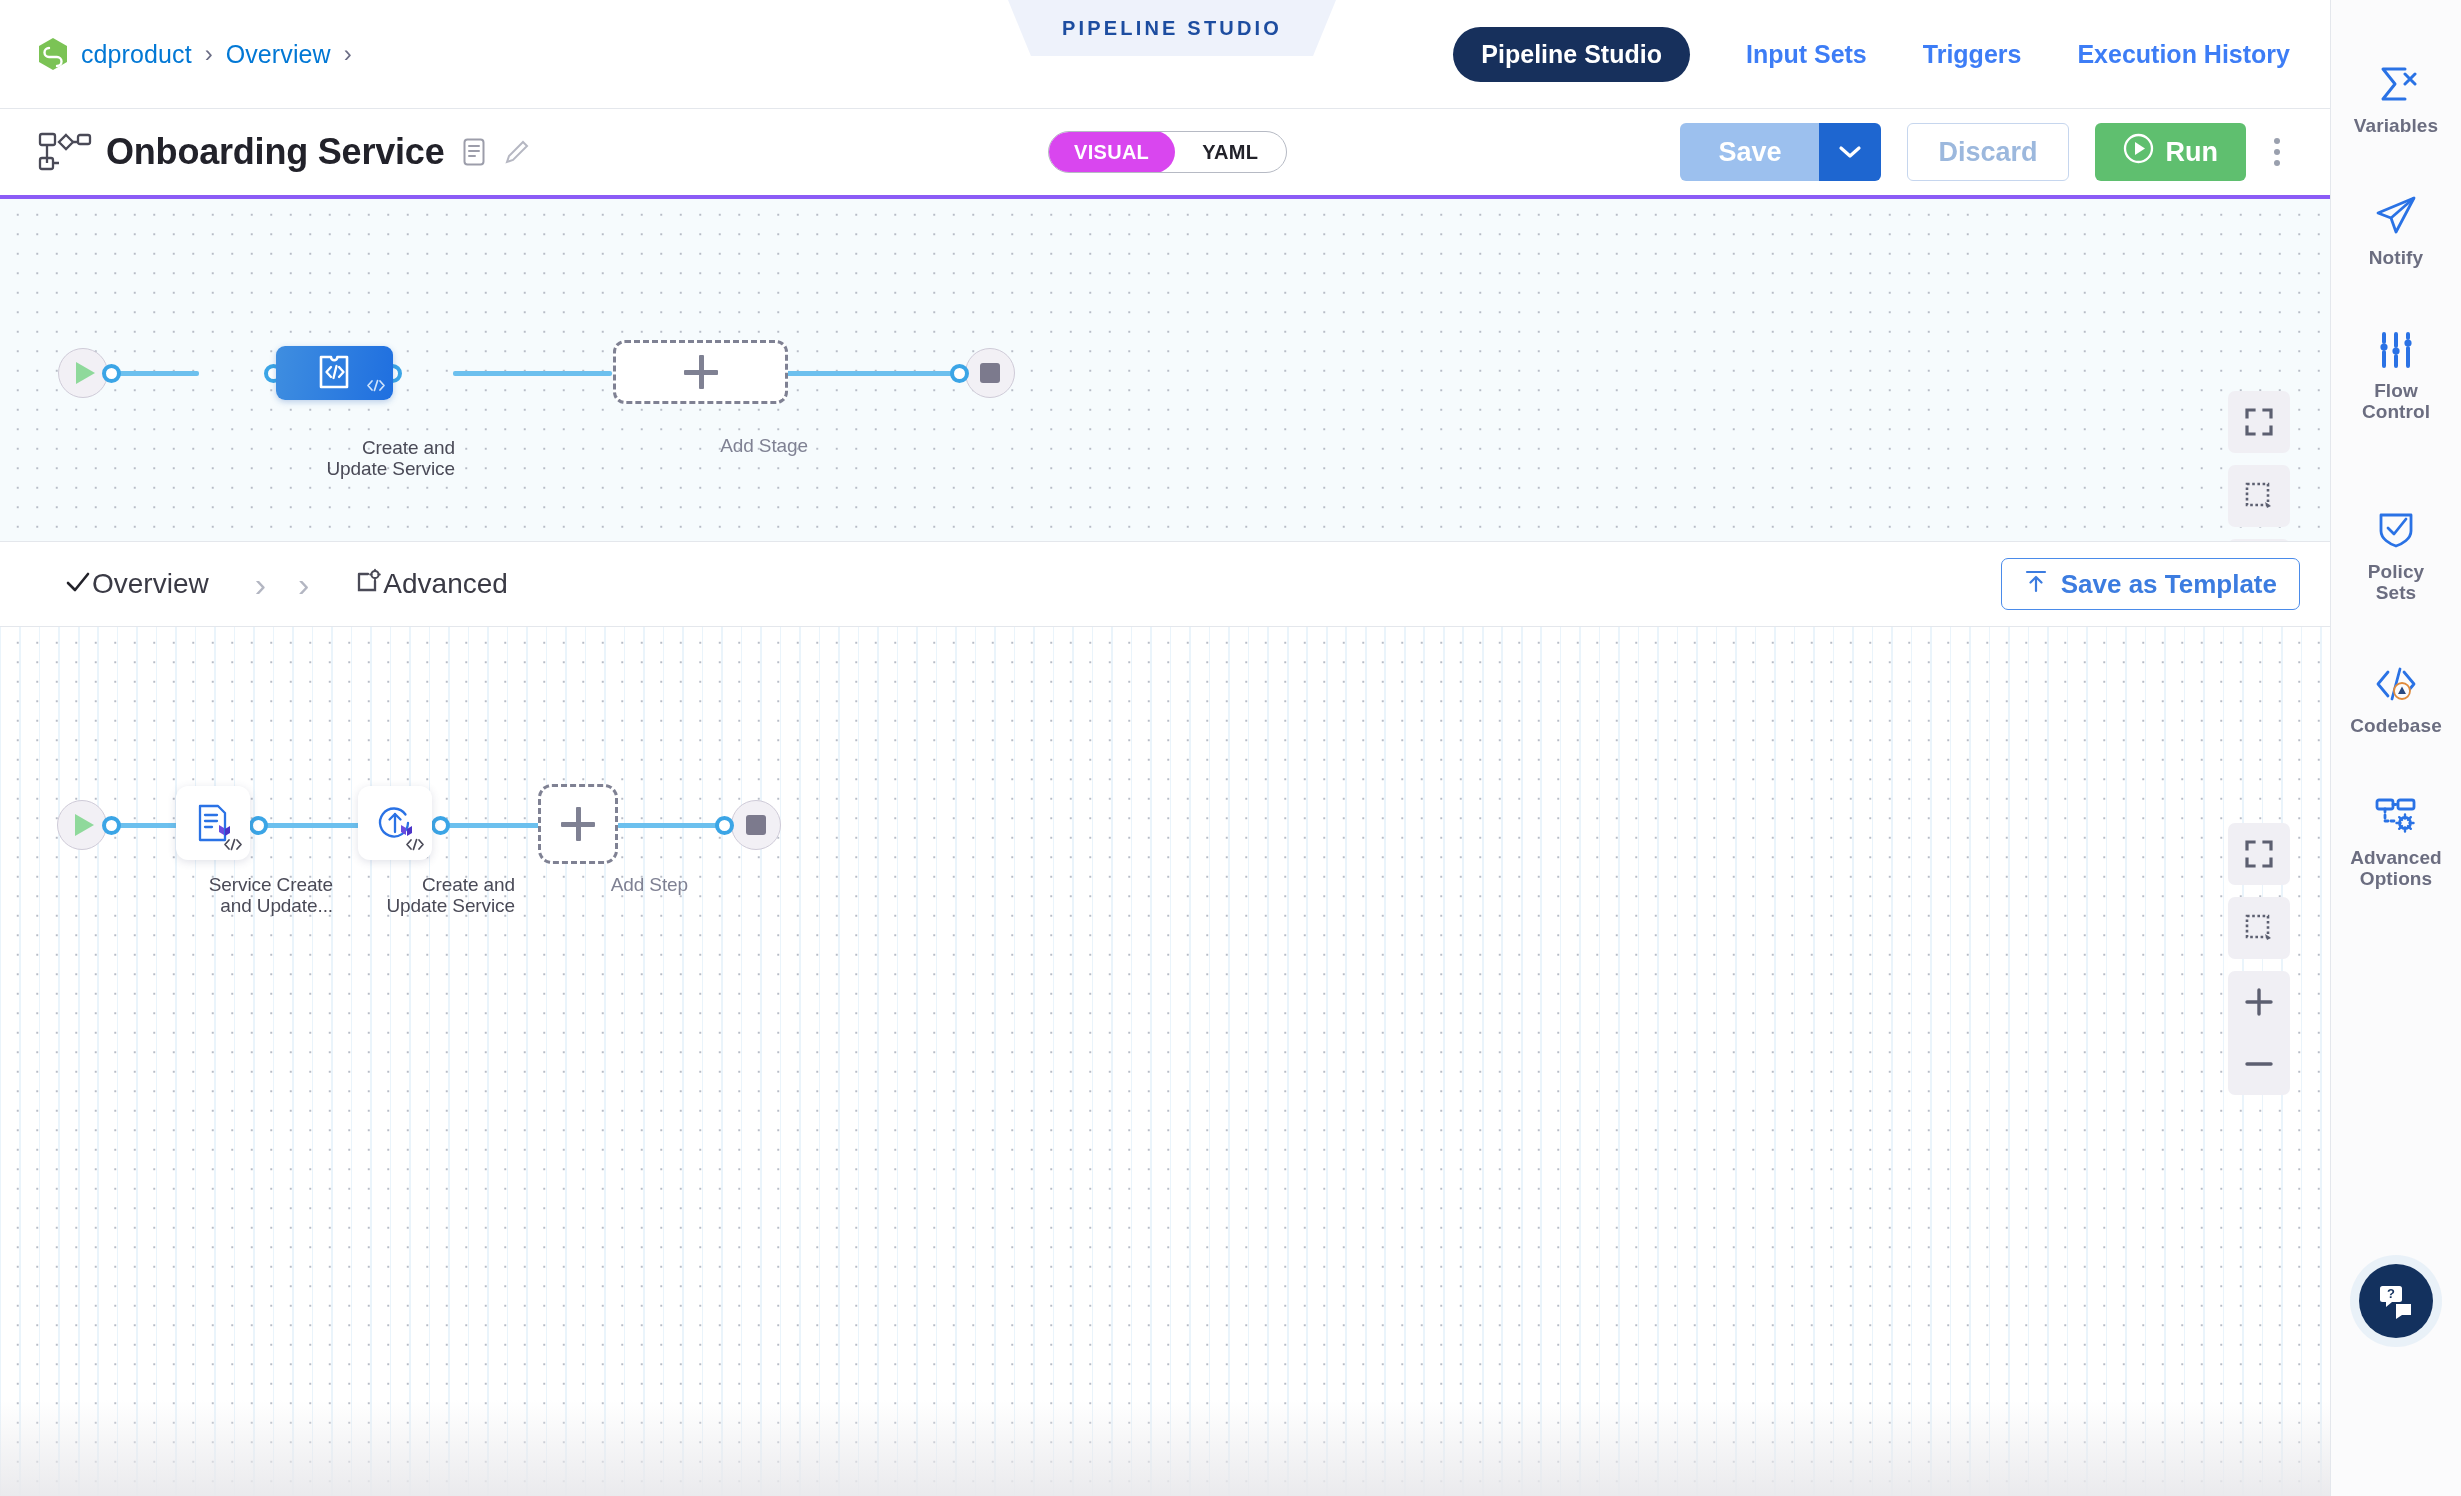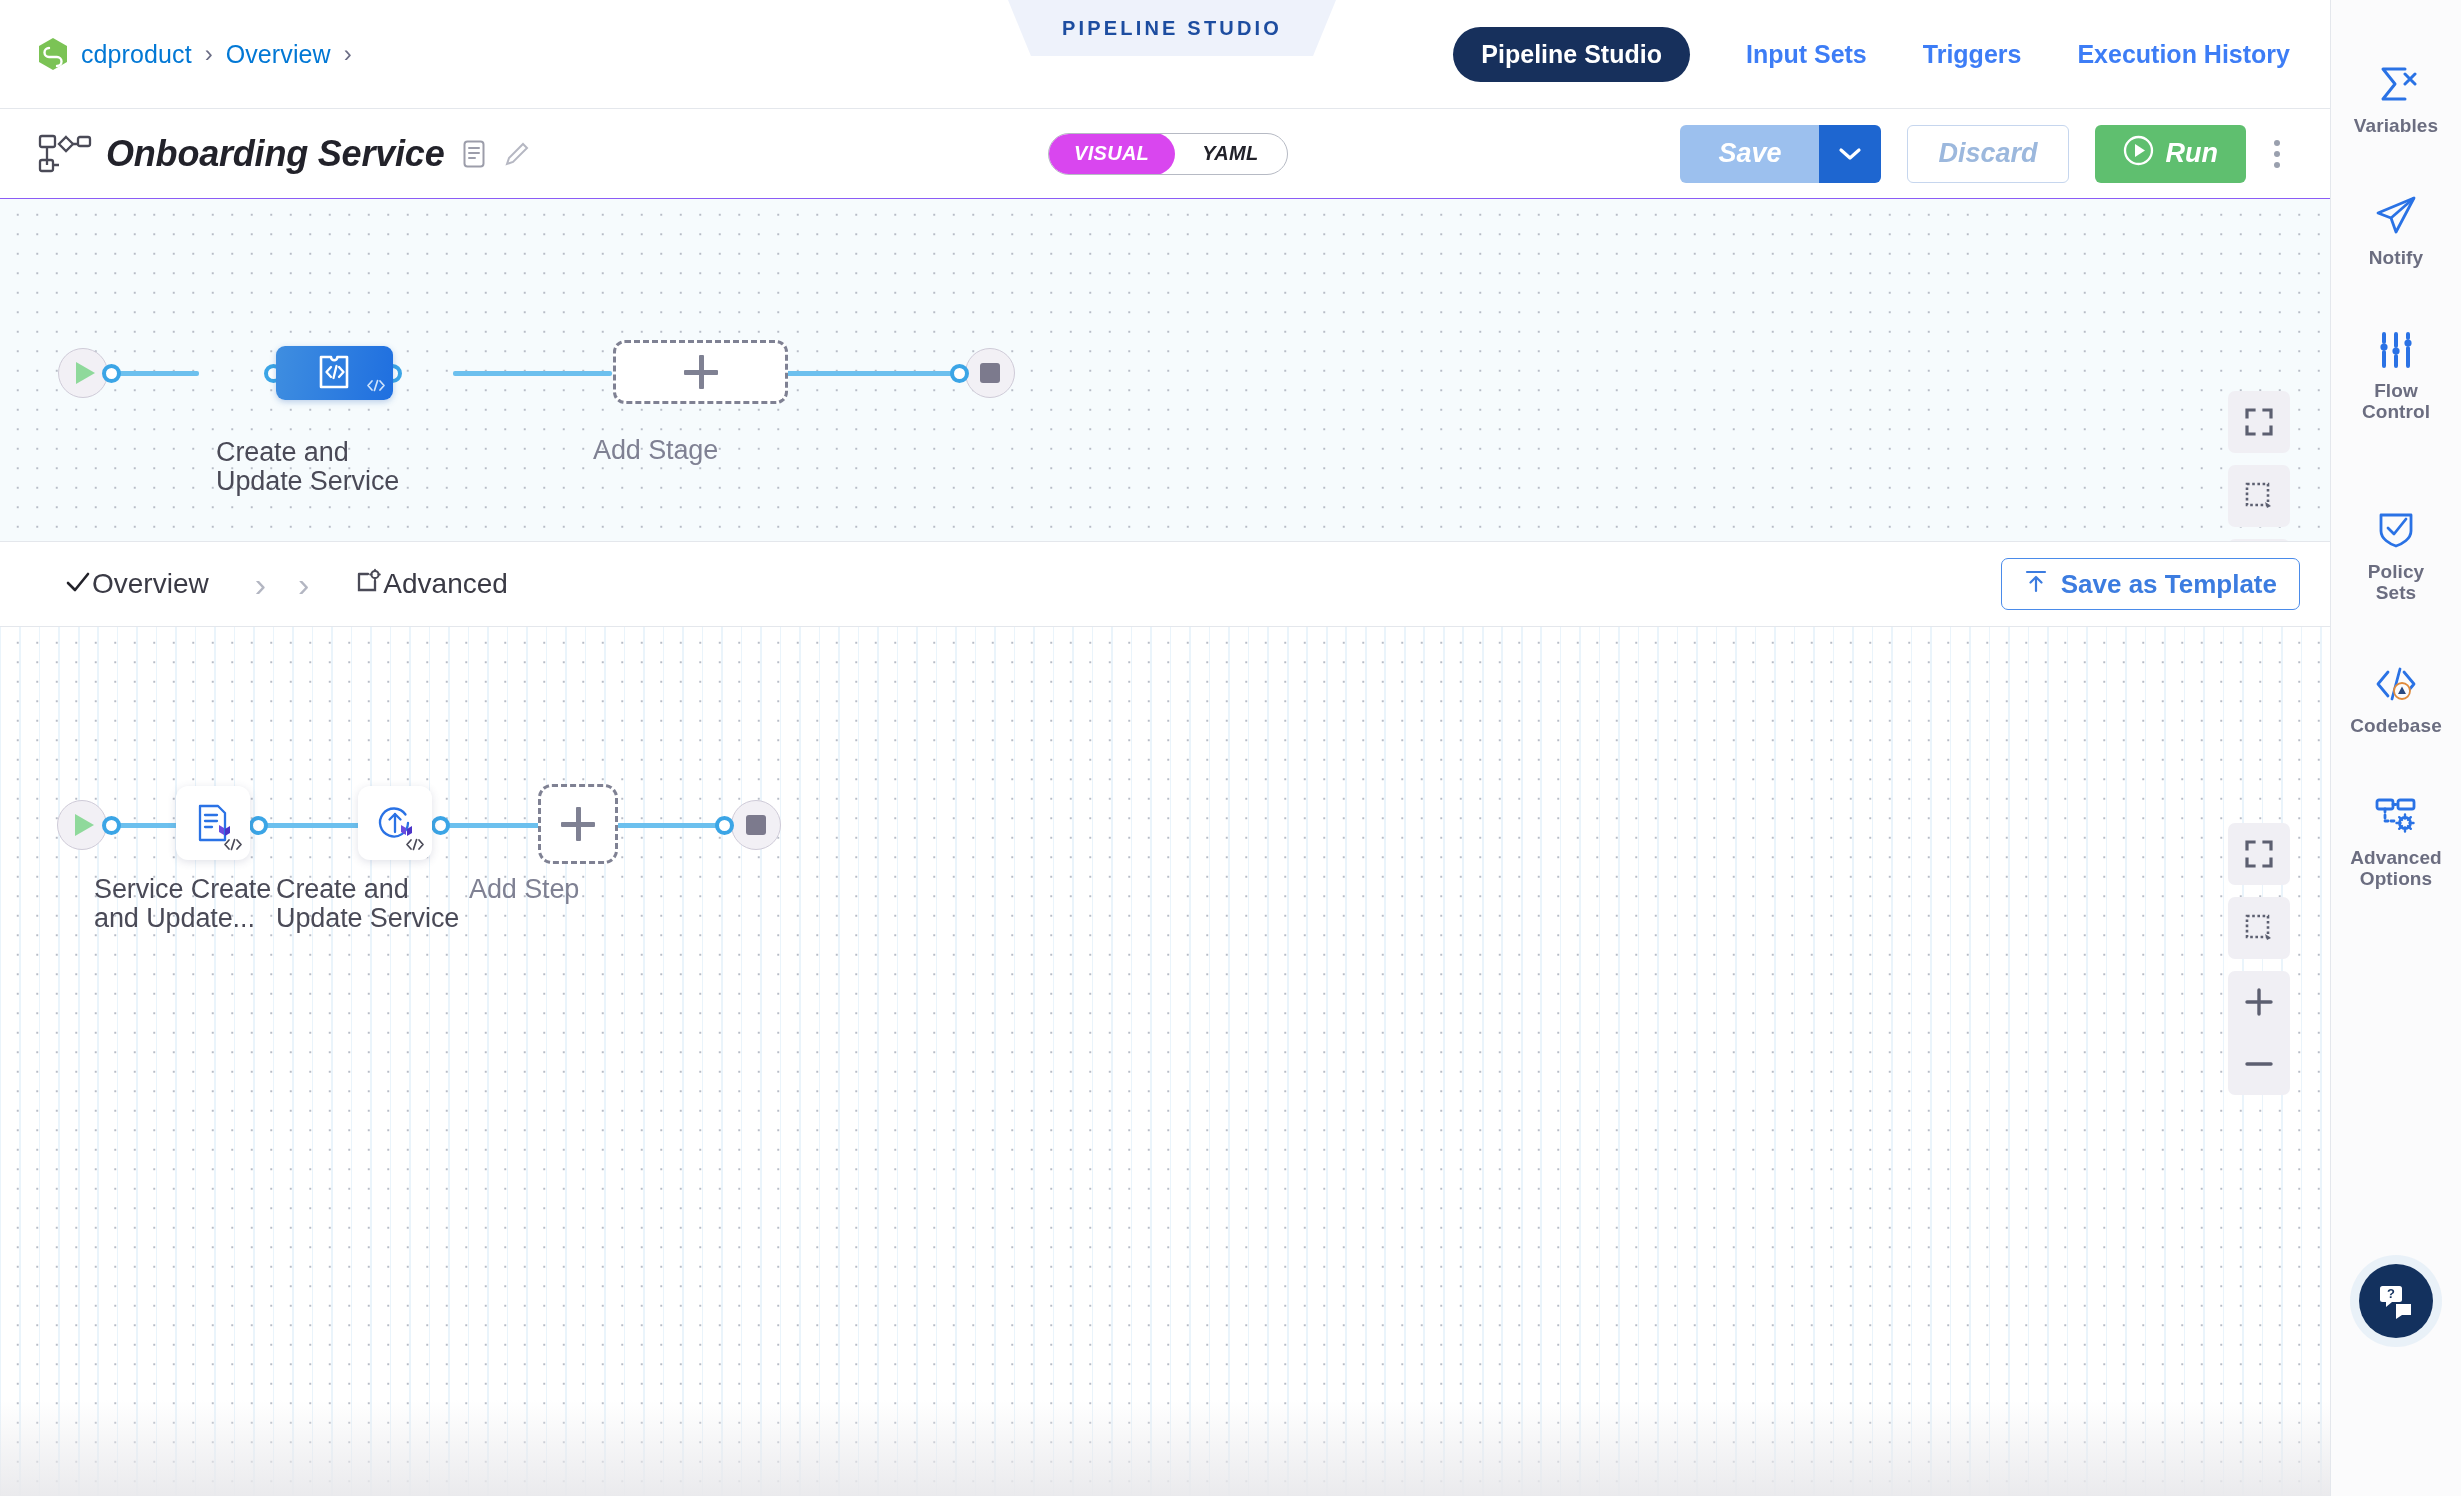--- a/index.html
+++ b/index.html
@@ -66,9 +66,9 @@
     height: 90px; flex: 0 0 90px;
     display: flex; align-items: center;
     padding: 0 30px 0 38px;
-    border-bottom: 1px solid #8b5cf6;
+    border-bottom: 4px solid #8b5cf6;
     background: #fff;
-    position: relative; z-index: 4; font-style: italic;
+    position: relative; z-index: 4;
   }
   .pipe-icon { width: 54px; height: 40px; margin-right: 14px; }
   .pipe-title {

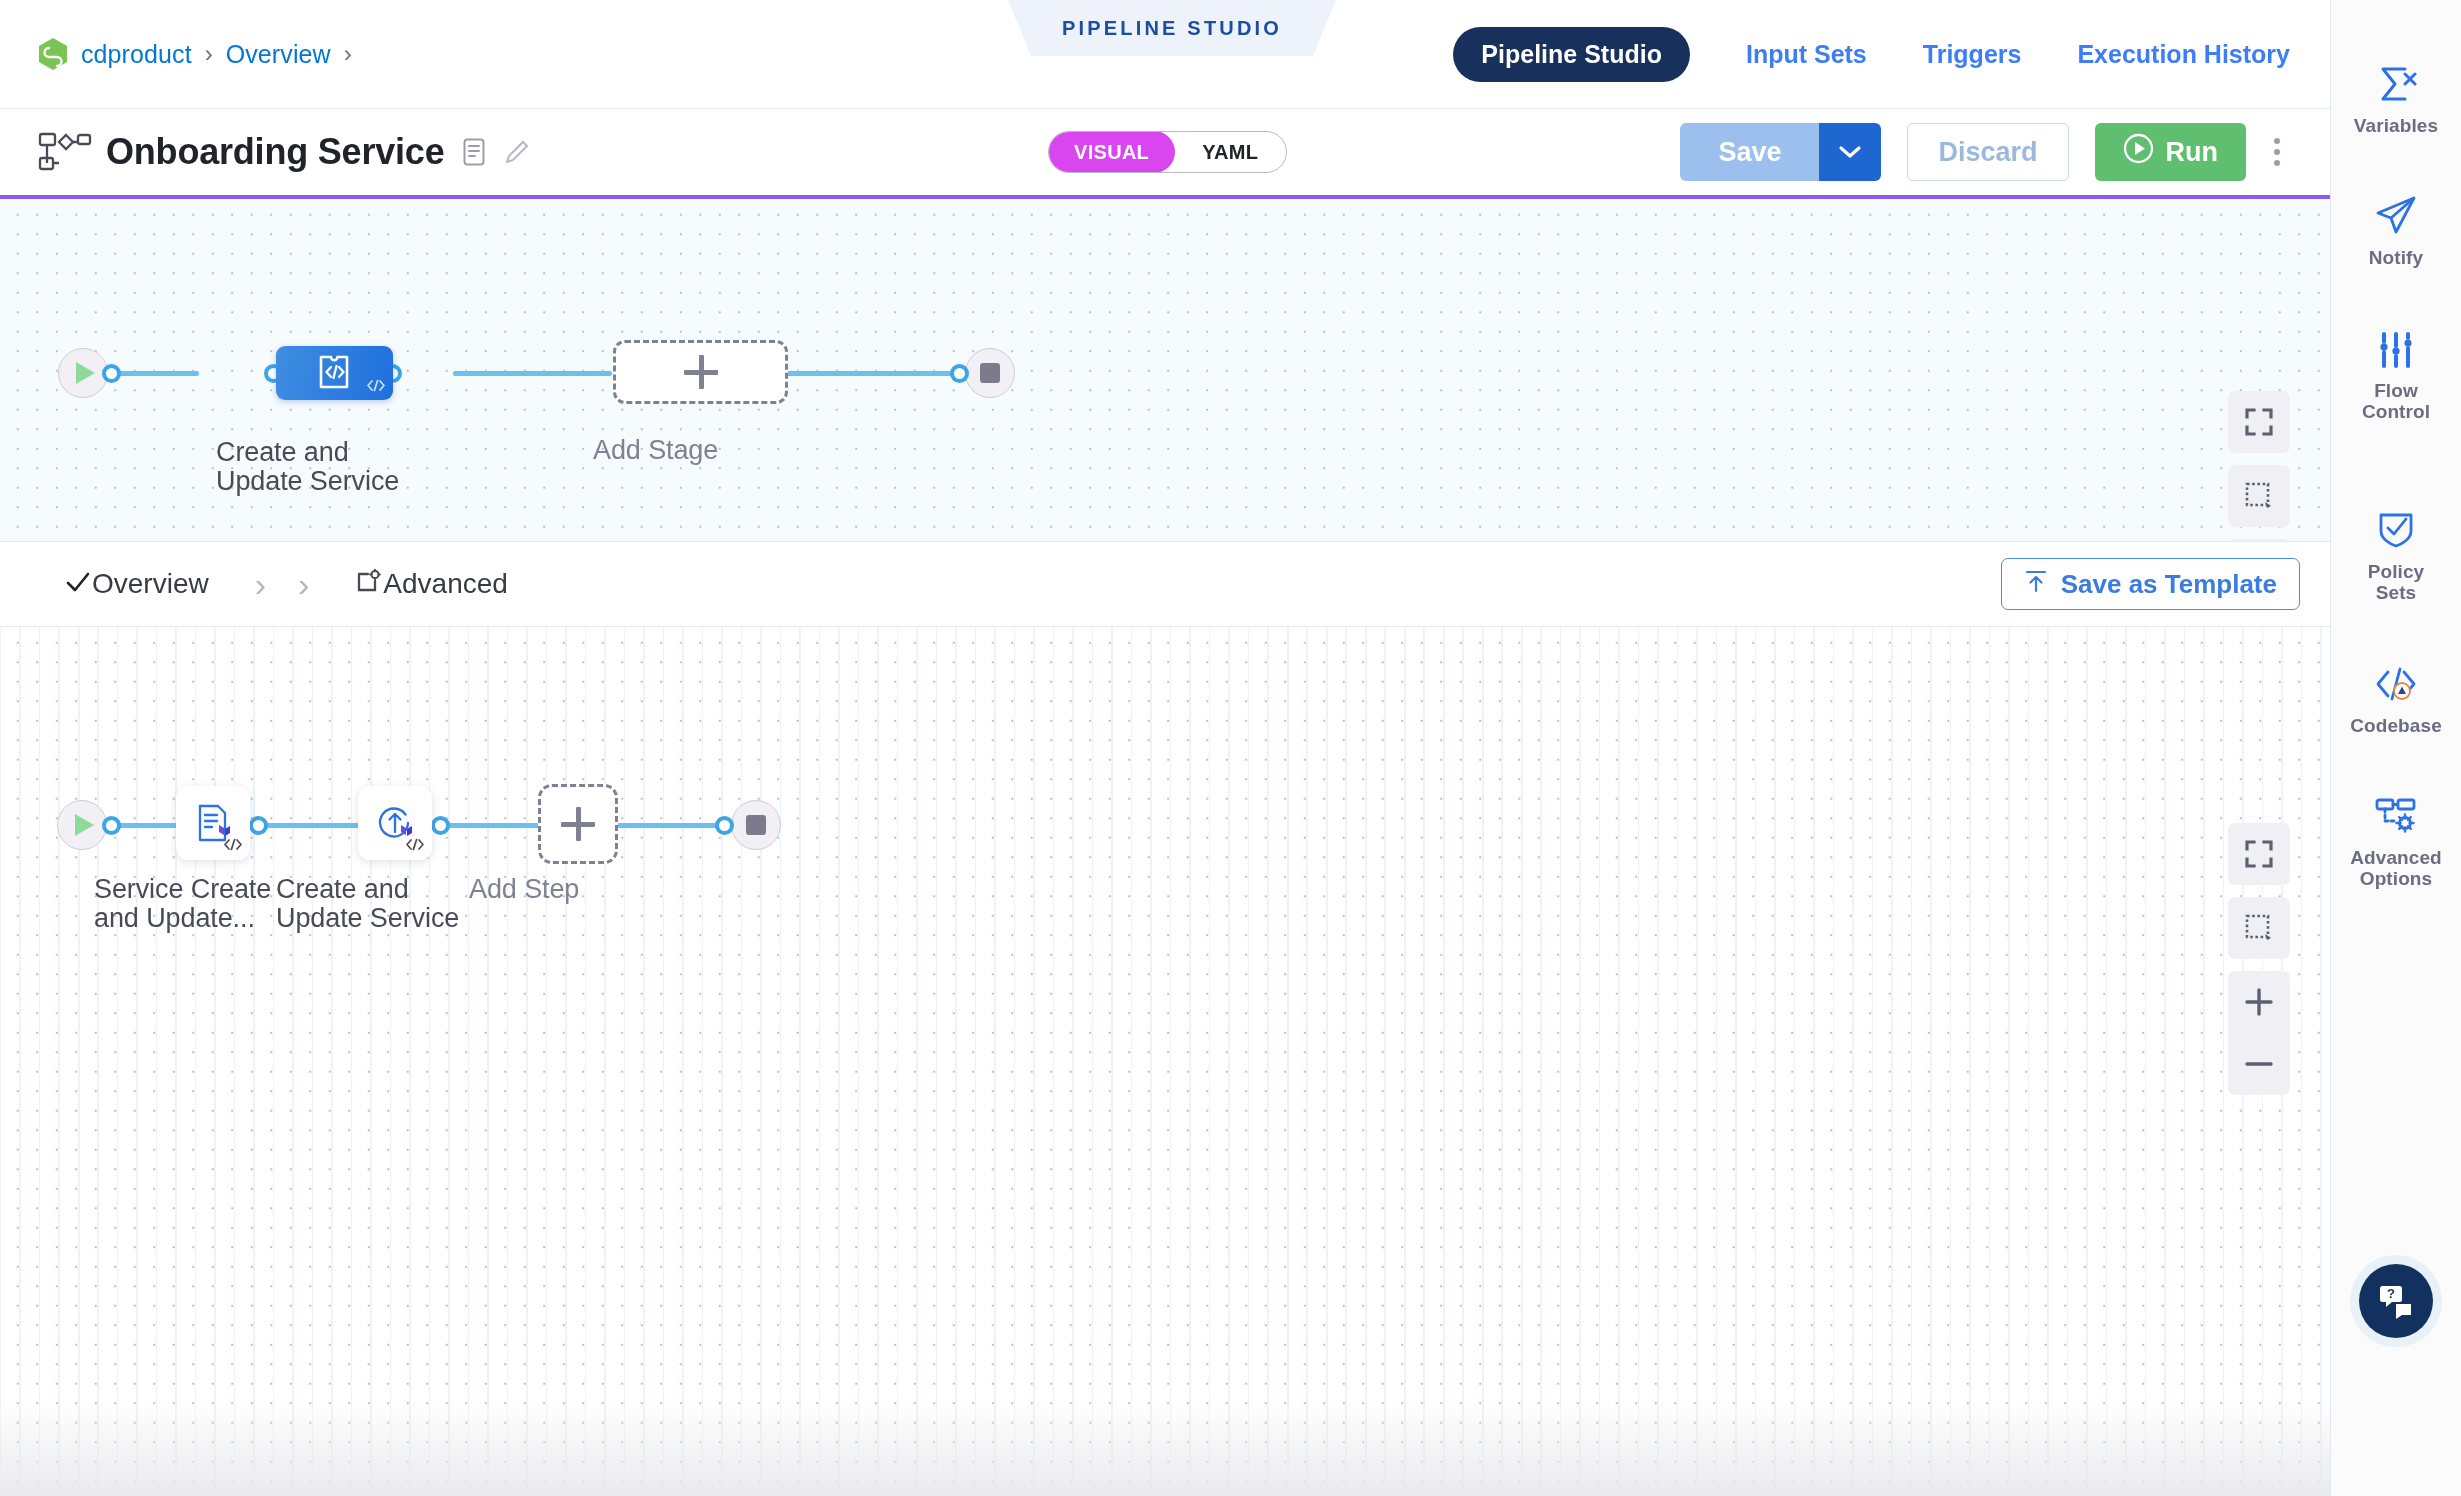--- a/index.html
+++ b/index.html
@@ -184,8 +184,8 @@
   .add-plus::after { top:0; bottom:0; left:15px; width:5px; }
 
   .node-label {
-    position: absolute; text-align: left;
-    font-size: 27px; color: #4a4a57; line-height: 1.08; letter-spacing: -0.1px;
+    position: absolute; text-align: right;
+    font-size: 19px; color: #4a4a57; line-height: 1.08; letter-spacing: -0.1px;
   }
   .node-label.muted { color: #7f8193; }
 

